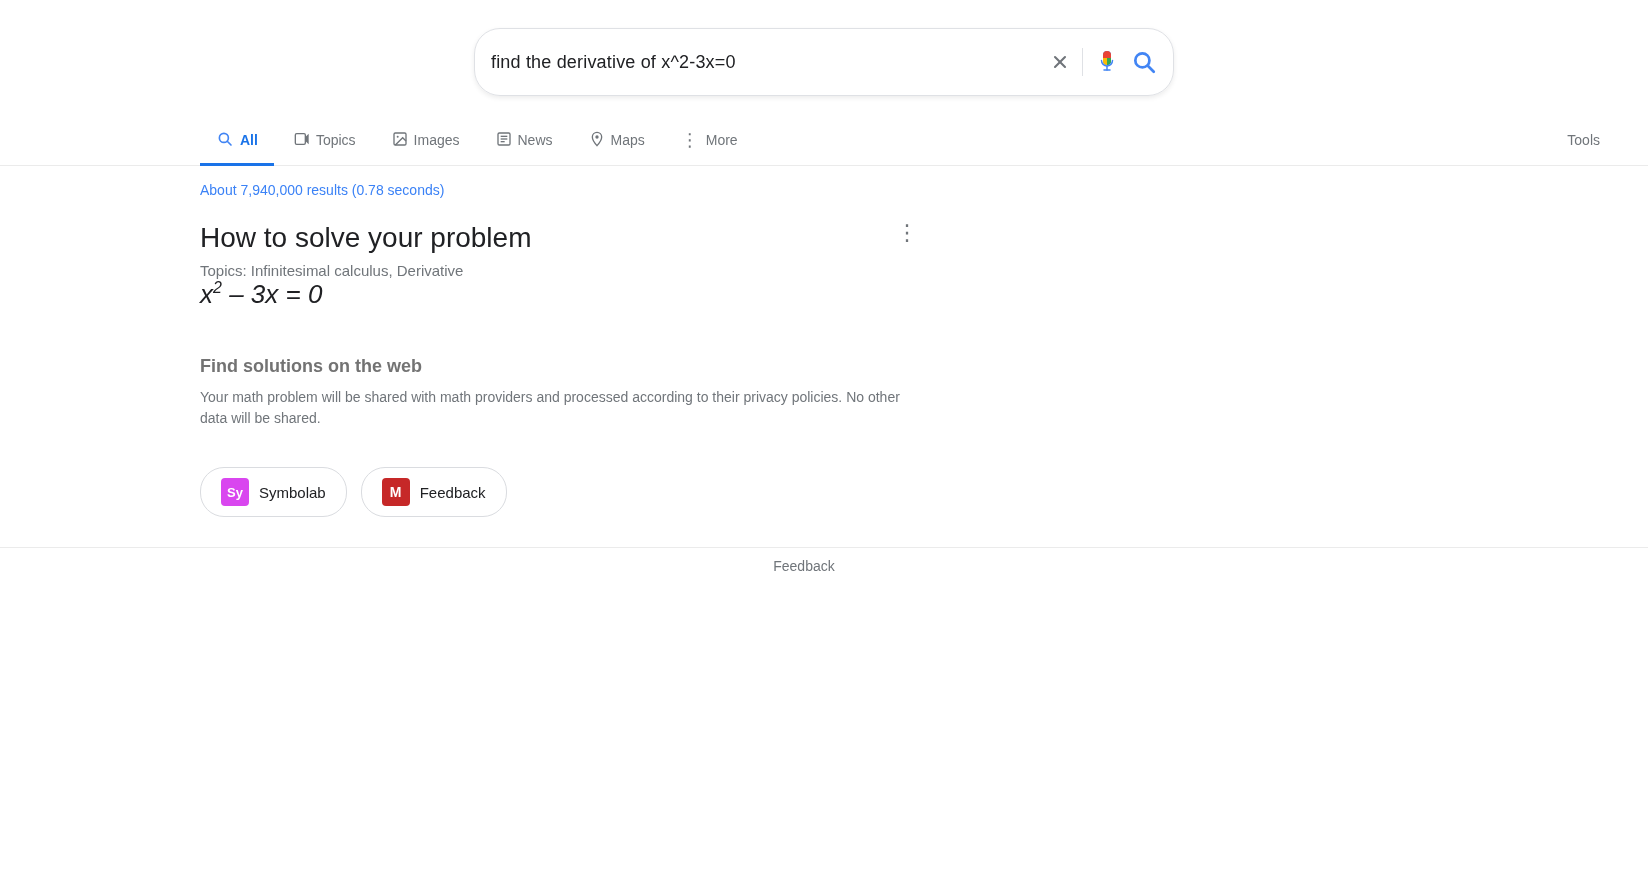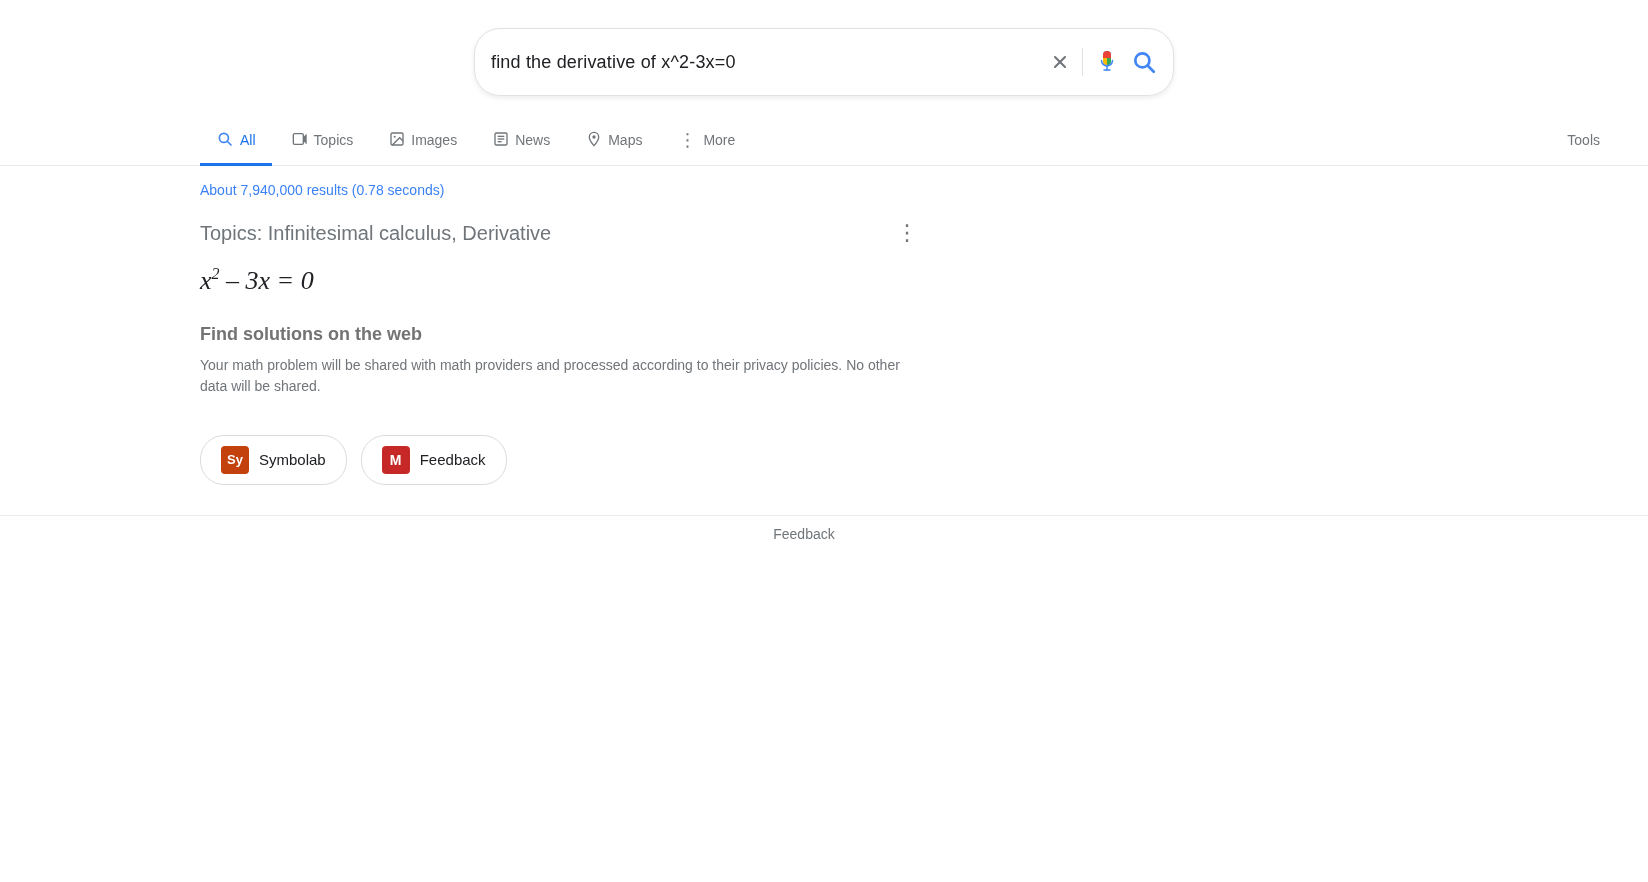--- a/index.html
+++ b/index.html
@@ -267,7 +267,7 @@
         <line x1="15" y1="15" x2="20" y2="20" stroke="#4285f4" stroke-width="2.2" stroke-linecap="round"></line>
       </svg>
     </span>
-    <span style="font-weight:400;color:#1a73e8;">All</span>
+    <span style="font-weight:700;color:#1a73e8;">All</span>
   </div>
 
   <div class="nav-tab">

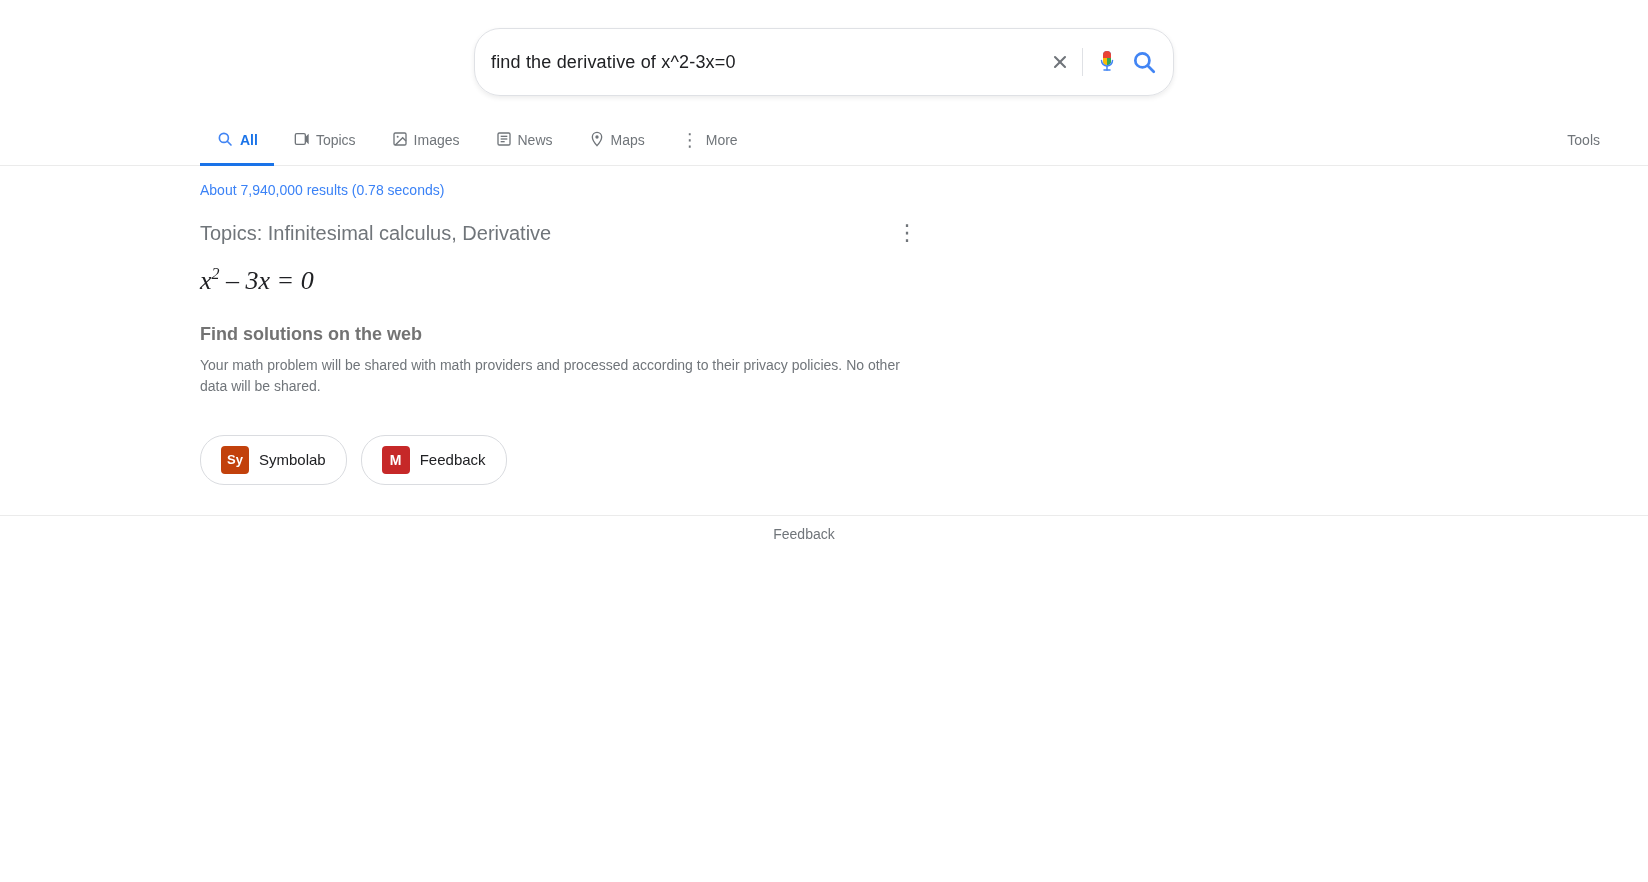--- a/index.html
+++ b/index.html
@@ -332,6 +332,7 @@
   <div class="featured-box">
     <div class="more-options-btn" title="More options">⋮</div>
 
+    <h1 class="featured-title">How to solve your problem</h1>
     <div class="featured-topics">Topics: Infinitesimal calculus, Derivative</div>
 
     <div class="math-equation">

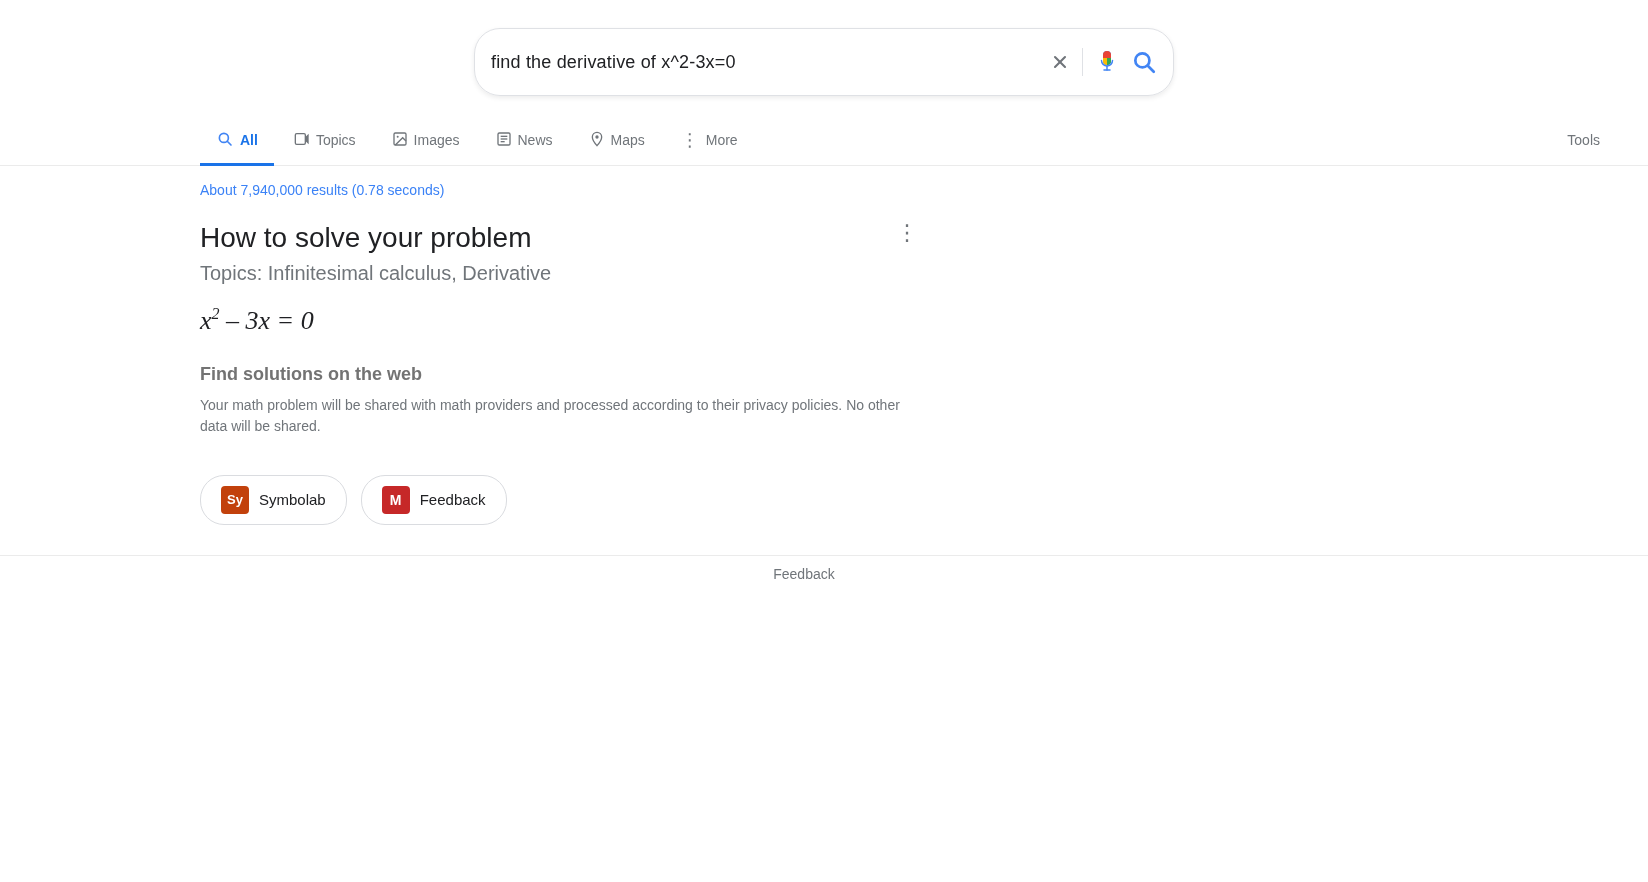--- a/index.html
+++ b/index.html
@@ -117,9 +117,8 @@
     }
 
     .featured-topics {
-      font-size: 20px;
-      color: #70757a;
-      margin-bottom: 20px;
+      font-size: 15px;
+      color: #70757a;
     }
 
     .more-options-btn {

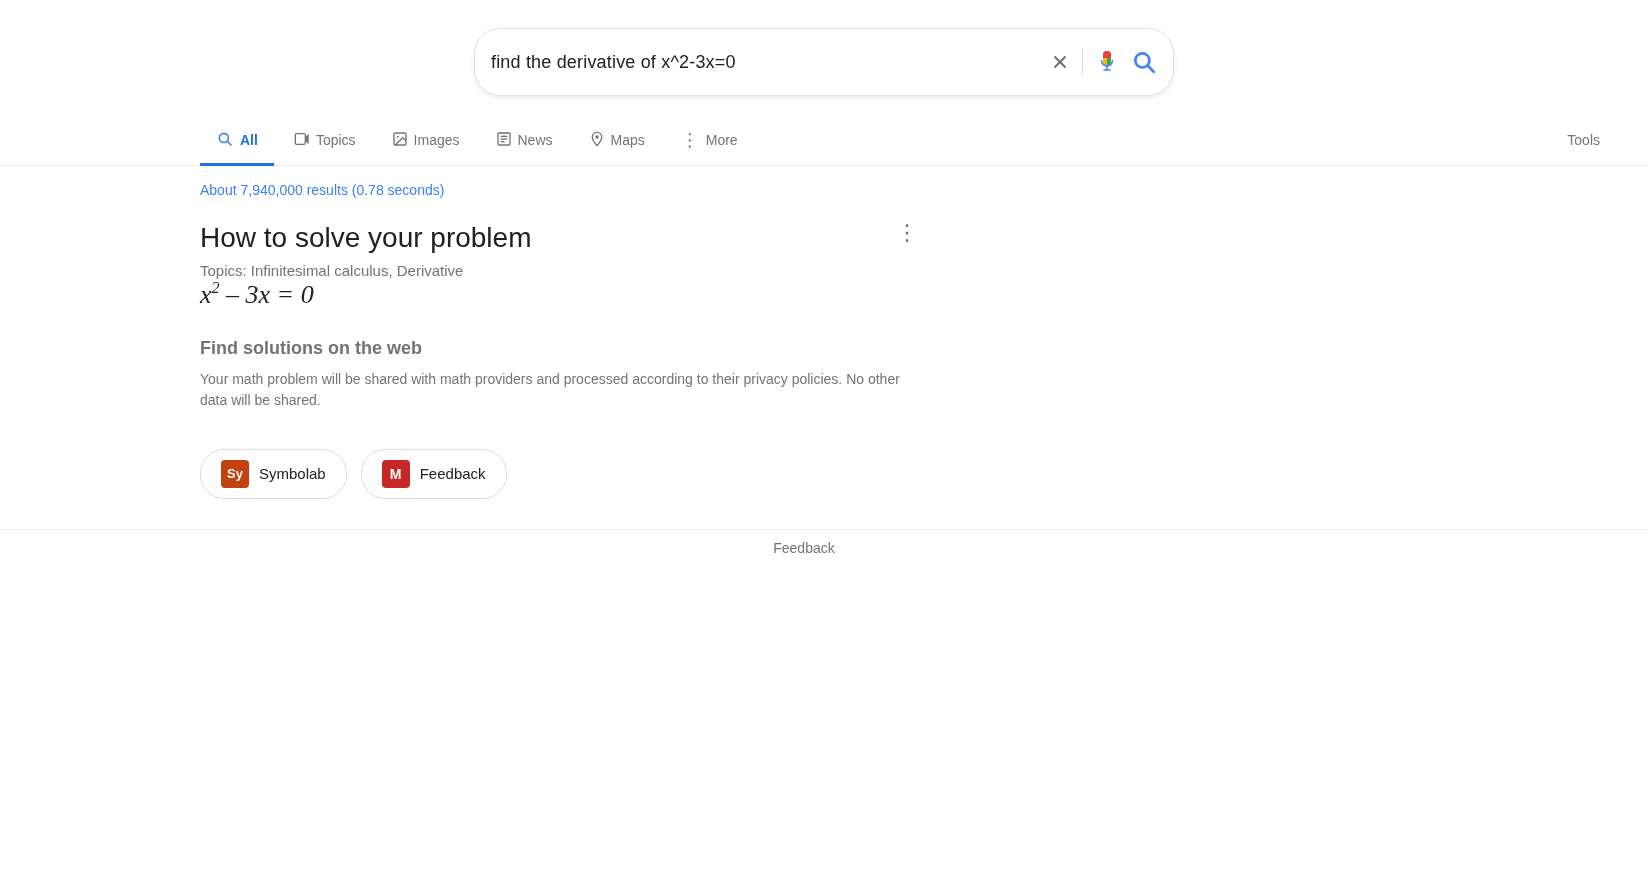--- a/index.html
+++ b/index.html
@@ -136,8 +136,8 @@
       font-size: 26px;
       font-style: italic;
       color: #202124;
-      margin-bottom: 28px;
-      font-family: Liberation Serif, serif;
+      margin-bottom: 46px;
+      font-family: Liberation Sans, sans-serif;
     }
 
     .math-equation sup {

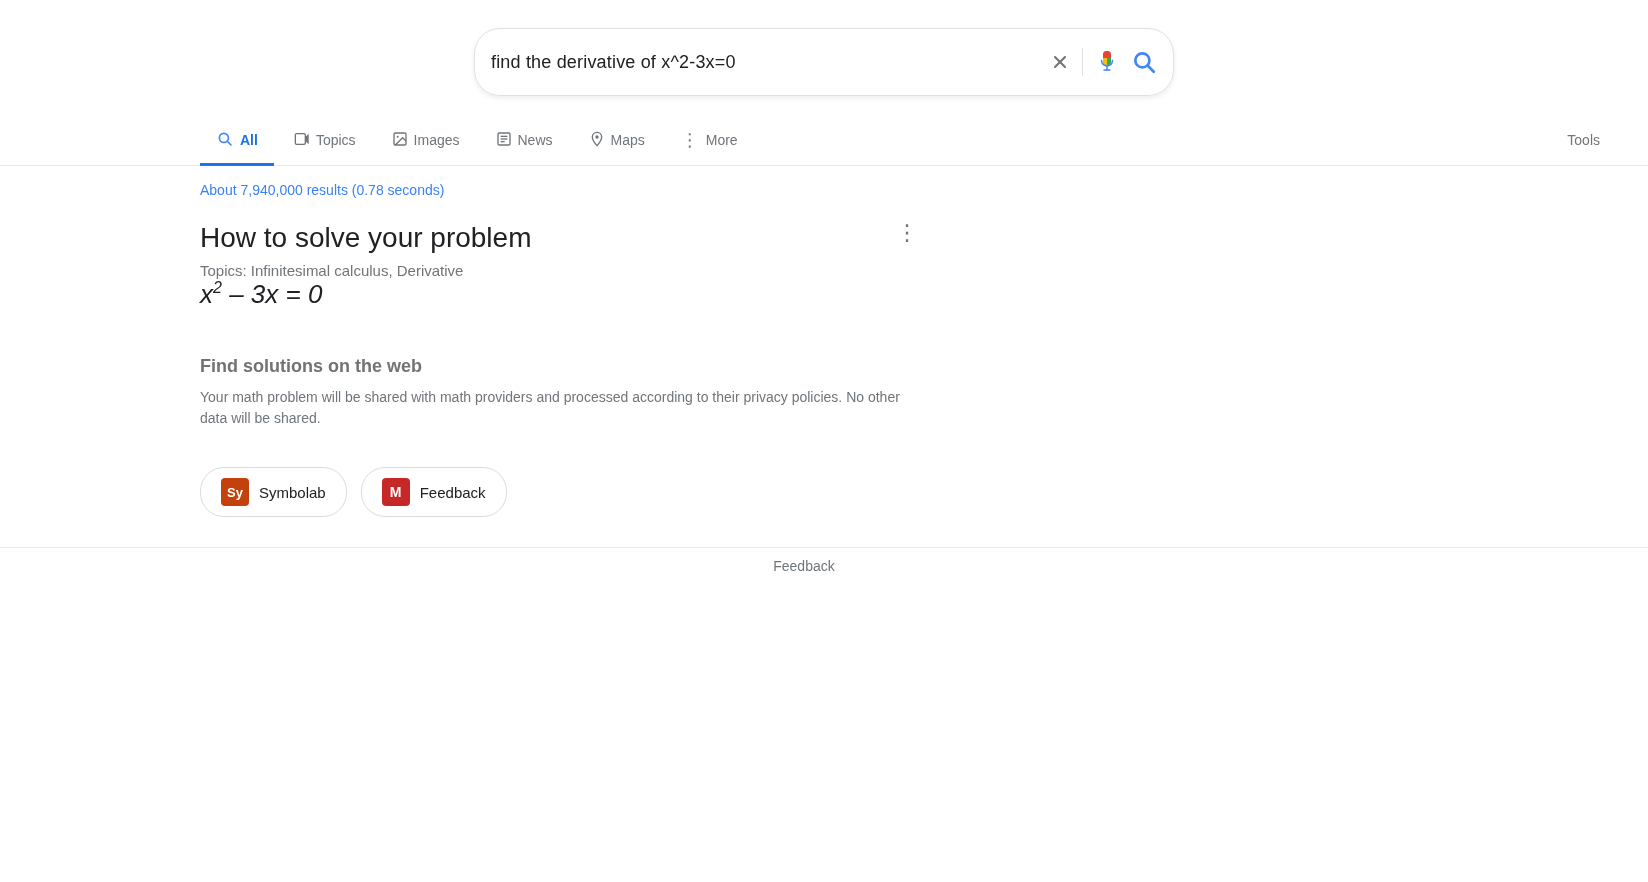--- a/index.html
+++ b/index.html
@@ -192,7 +192,7 @@
     }
 
     .symbolab-logo {
-      background: #c2410c;
+      background: #d946ef;
       font-family: Arial, sans-serif;
     }
 

